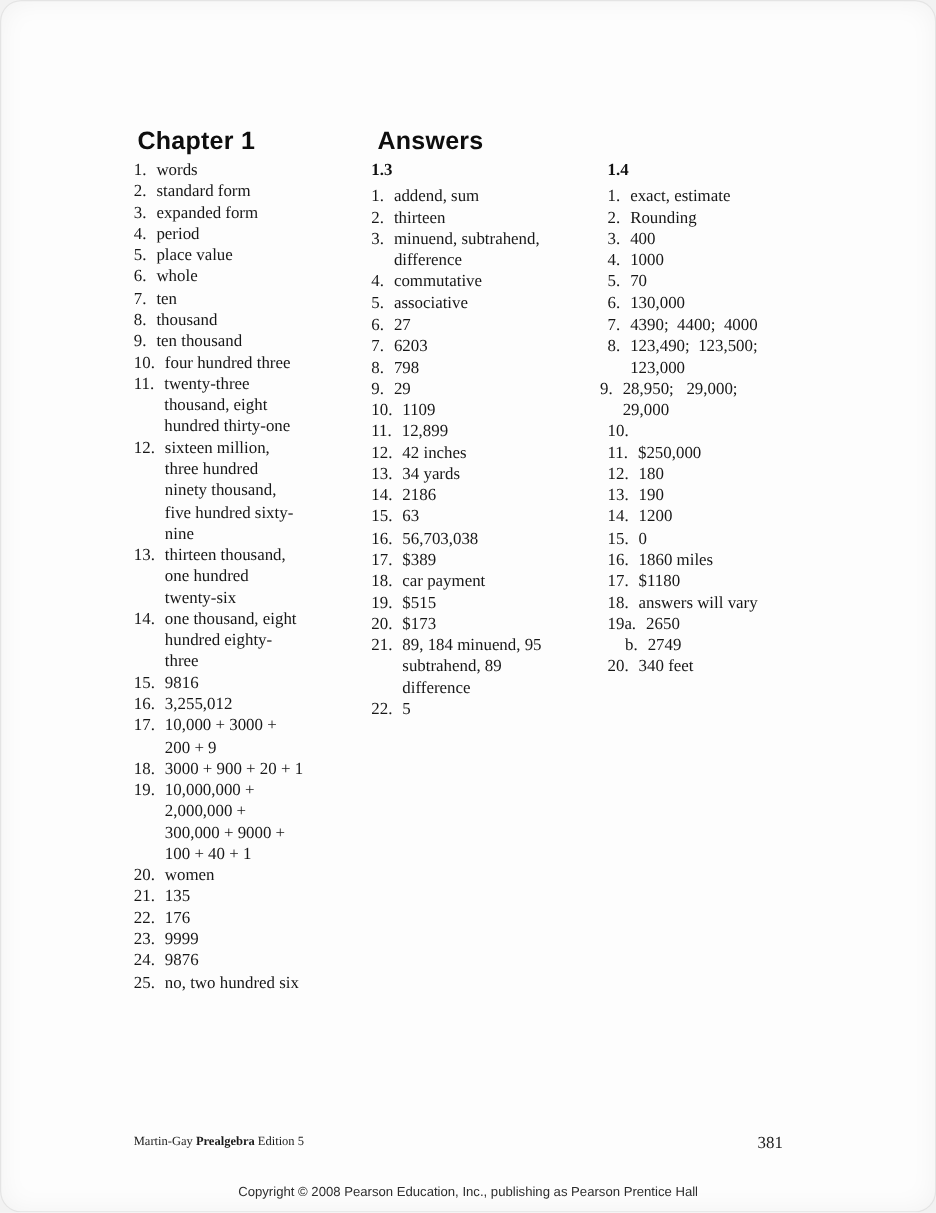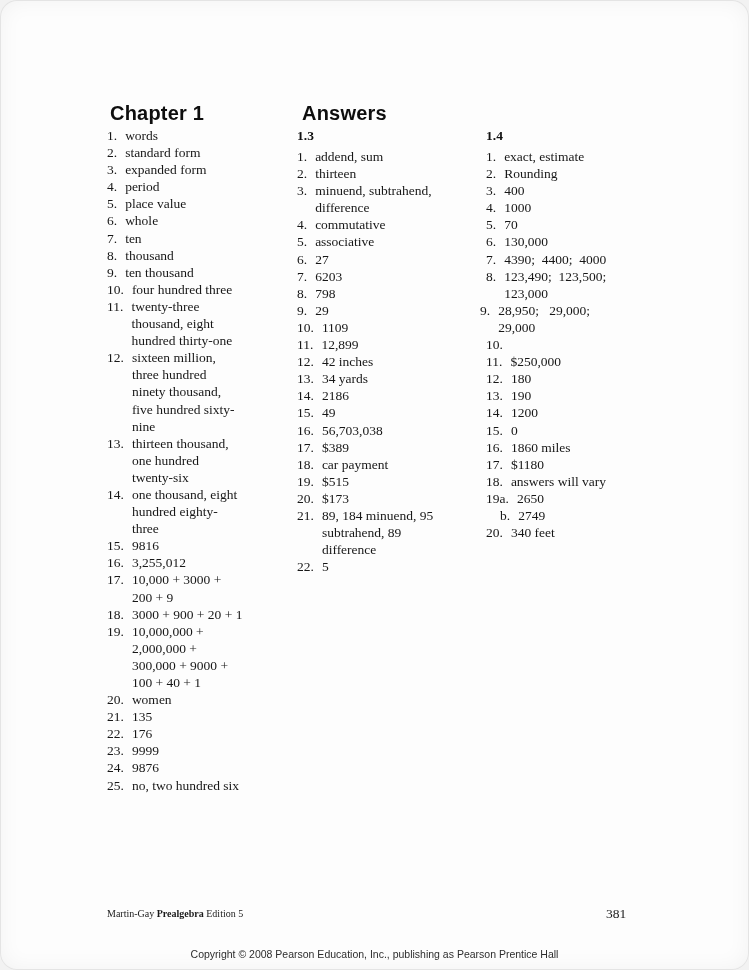--- a/index.html
+++ b/index.html
@@ -242,7 +242,7 @@
         </div>
         <div class="item">
           <span class="num">15.</span>
-          <span class="txt">49</span>
+          <span class="txt">63</span>
         </div>
         <div class="item">
           <span class="num">16.</span>

